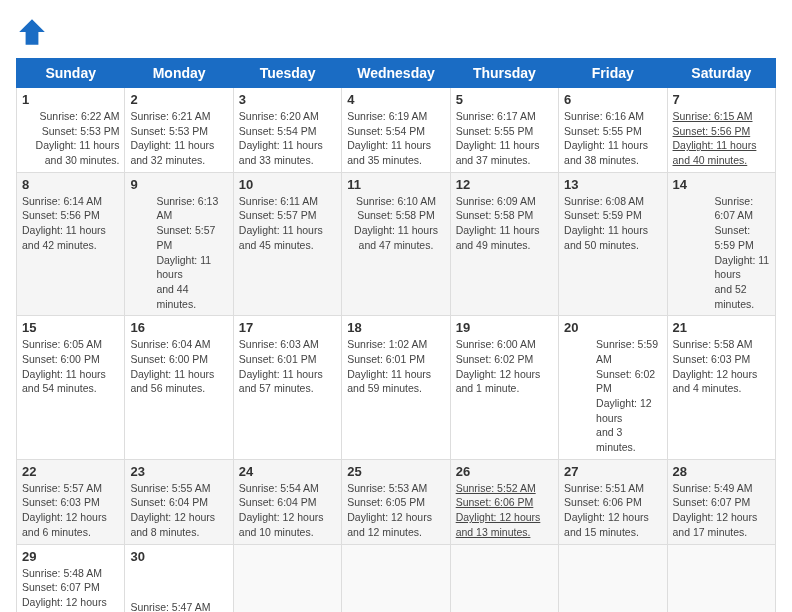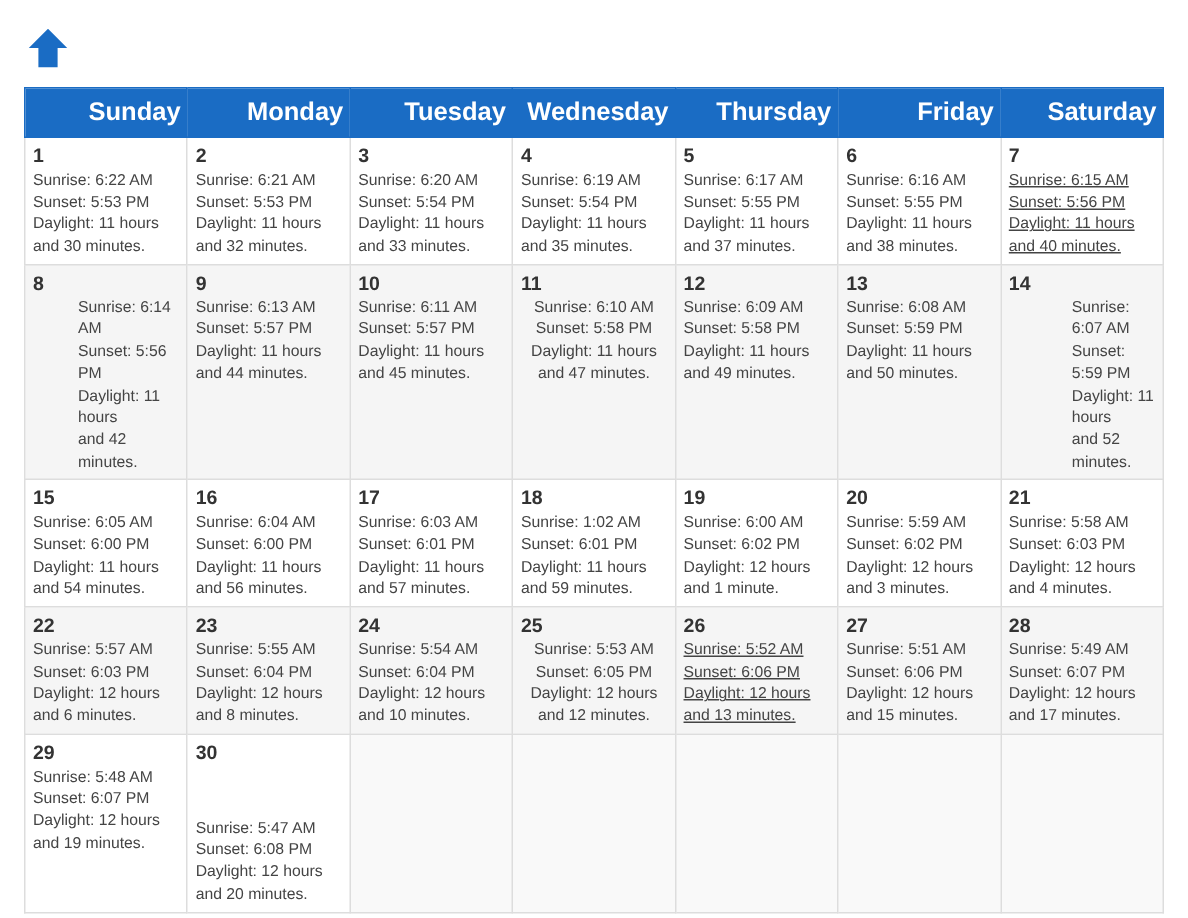--- a/index.html
+++ b/index.html
@@ -61,8 +61,8 @@
       background: #1a6cc4;
       color: #fff;
       padding: 6px 4px;
-      text-align: right;
-      font-size: 17px;
+      text-align: center;
+      font-size: 14px;
       font-weight: bold;
       border: 1px solid #1a6cc4;
     }

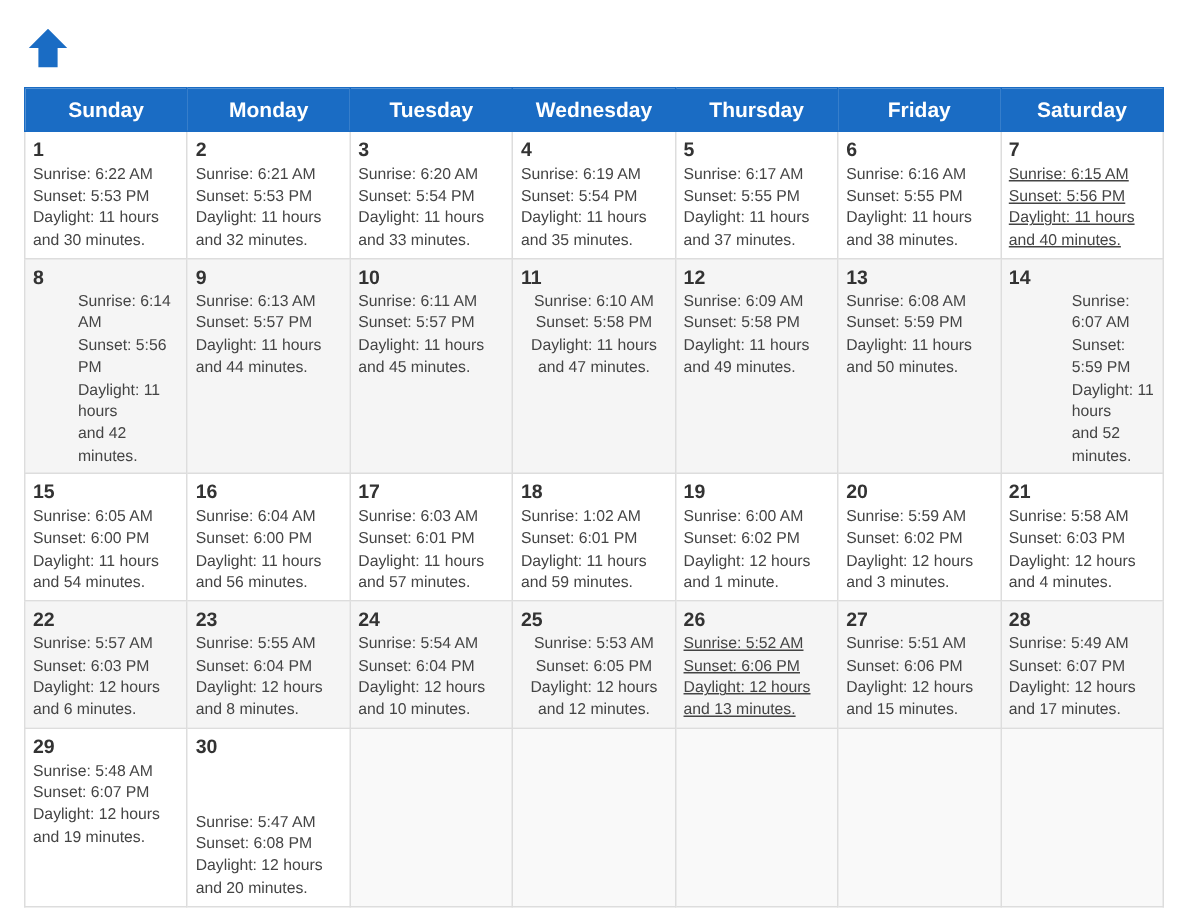--- a/index.html
+++ b/index.html
@@ -128,7 +128,7 @@
   <tr>
         <td>
           <span class="day-number">1</span>
-          <div class="day-info" style="white-space: pre-line;">Sunrise: 6:22 AM
+          <div class="day-info" style="white-space: pre-line; text-align: right;">Sunrise: 6:22 AM
 Sunset: 5:53 PM
 Daylight: 11 hours
 and 30 minutes.</div>

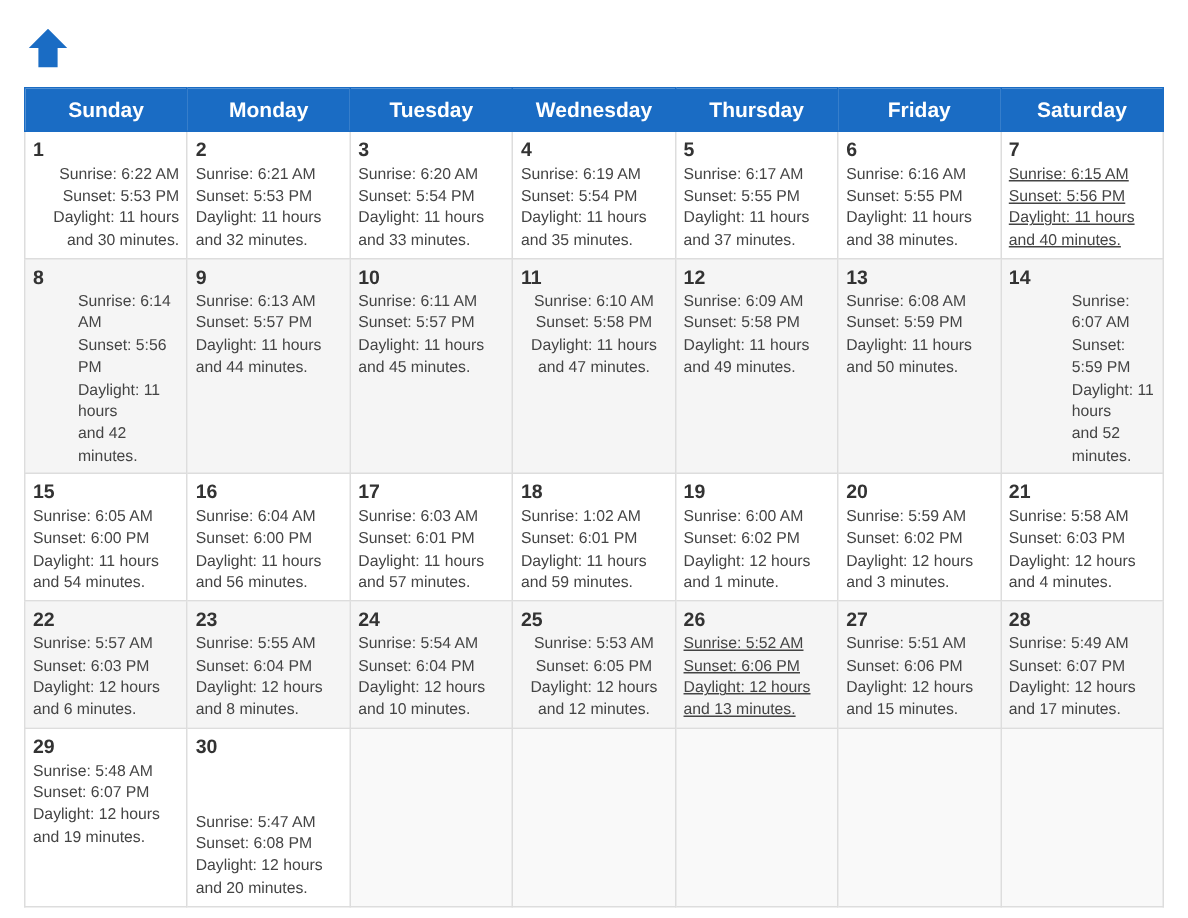--- a/index.html
+++ b/index.html
@@ -179,7 +179,7 @@
       <tr>
         <td>
           <span class="day-number">8</span>
-          <div class="day-info" style="white-space: pre-line; margin-left: 30px;">Sunrise: 6:14 AM
+          <div class="day-info" style="white-space: pre-line;">Sunrise: 6:14 AM
 Sunset: 5:56 PM
 Daylight: 11 hours
 and 42 minutes.</div>

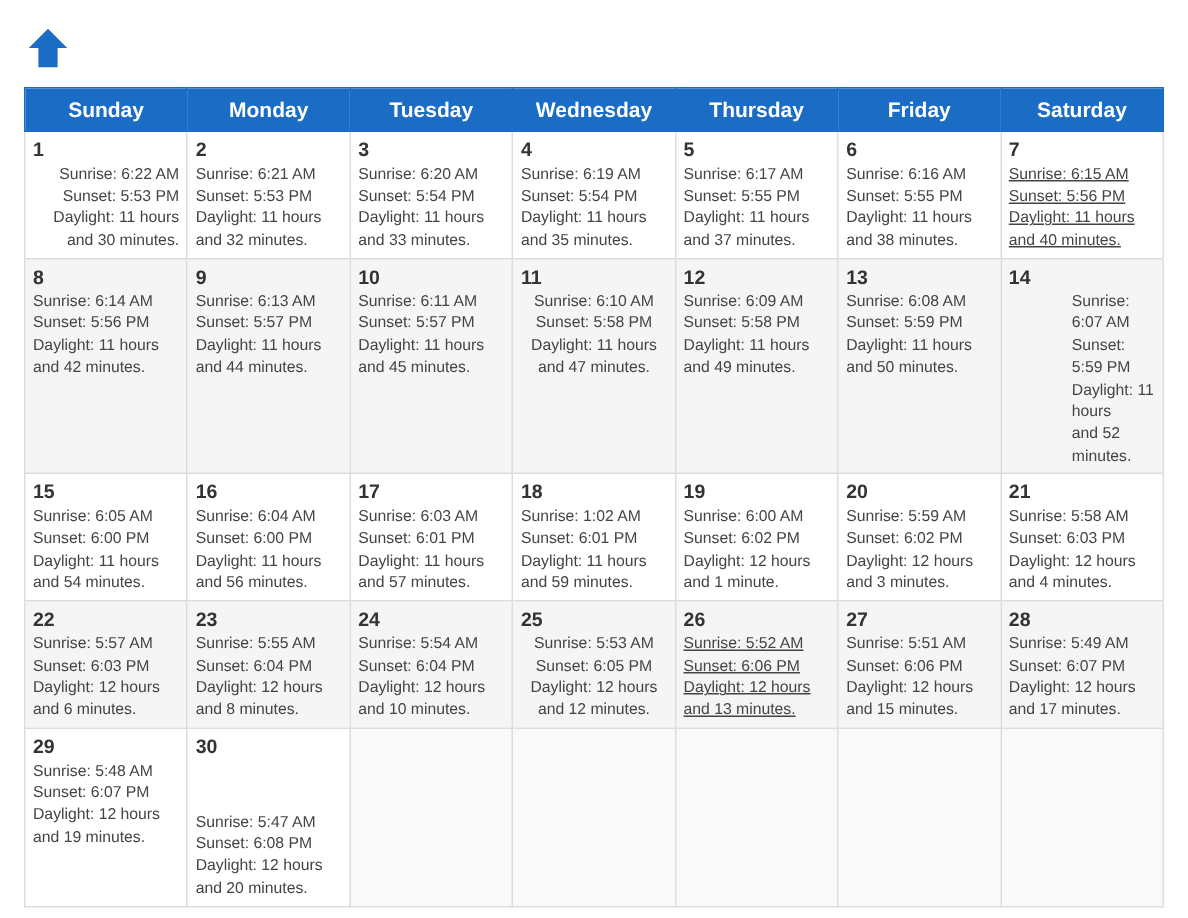--- a/index.html
+++ b/index.html
@@ -186,7 +186,7 @@
         </td>
         <td>
           <span class="day-number">9</span>
-          <div class="day-info" style="white-space: pre-line;">Sunrise: 6:13 AM
+          <div class="day-info" style="white-space: pre-line; margin-left: 26px;">Sunrise: 6:13 AM
 Sunset: 5:57 PM
 Daylight: 11 hours
 and 44 minutes.</div>

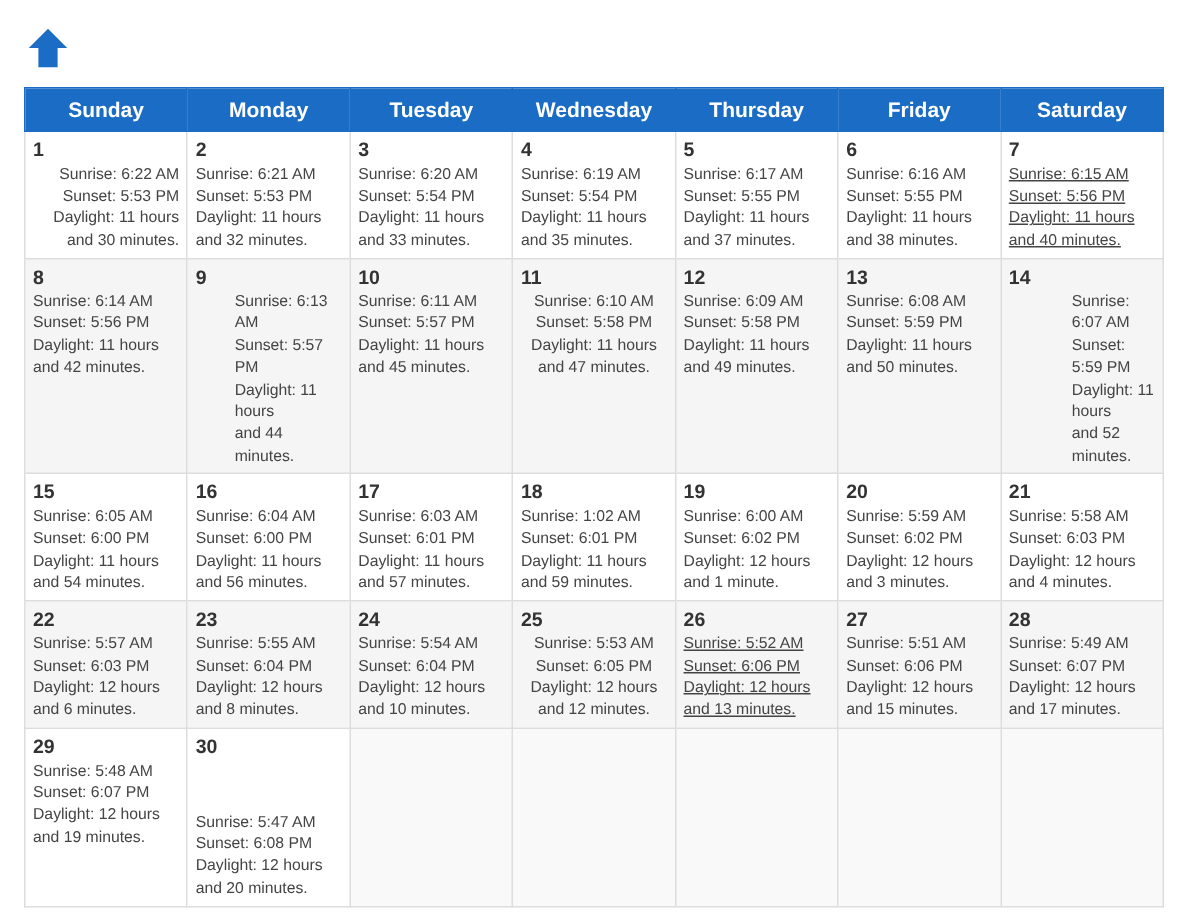--- a/index.html
+++ b/index.html
@@ -265,7 +265,7 @@
         </td>
         <td>
           <span class="day-number">20</span>
-          <div class="day-info" style="white-space: pre-line;">Sunrise: 5:59 AM
+          <div class="day-info" style="white-space: pre-line; margin-left: 32px;">Sunrise: 5:59 AM
 Sunset: 6:02 PM
 Daylight: 12 hours
 and 3 minutes.</div>

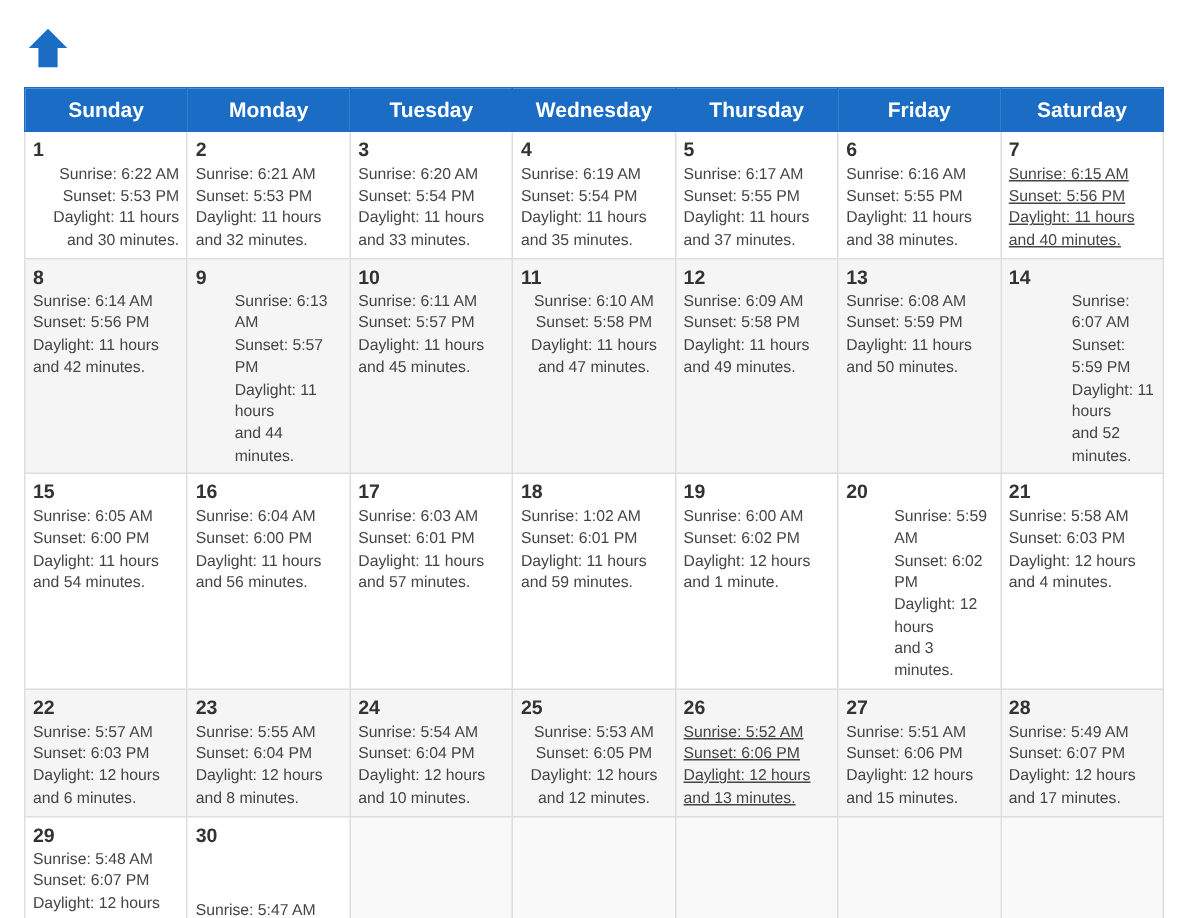--- a/index.html
+++ b/index.html
@@ -302,7 +302,7 @@
         </td>
         <td>
           <span class="day-number">25</span>
-          <div class="day-info" style="white-space: pre-line; text-align: center;">Sunrise: 5:53 AM
+          <div class="day-info" style="white-space: pre-line;">Sunrise: 5:53 AM
 Sunset: 6:05 PM
 Daylight: 12 hours
 and 12 minutes.</div>

